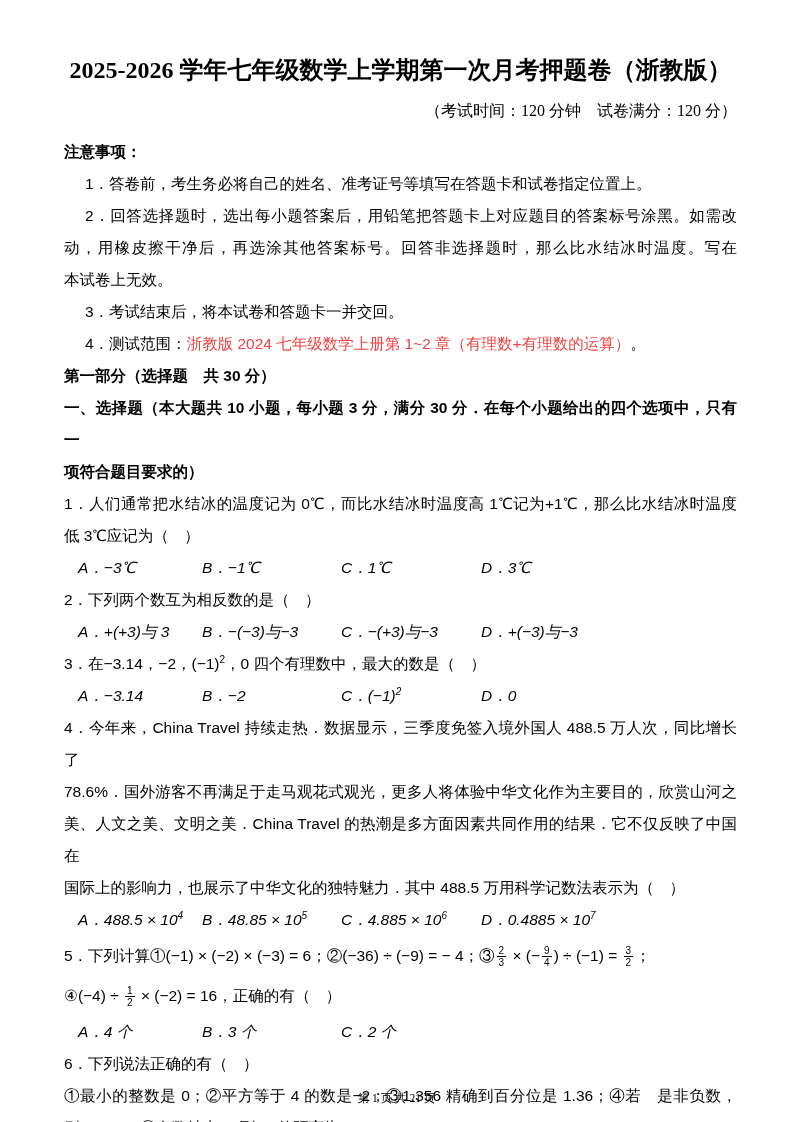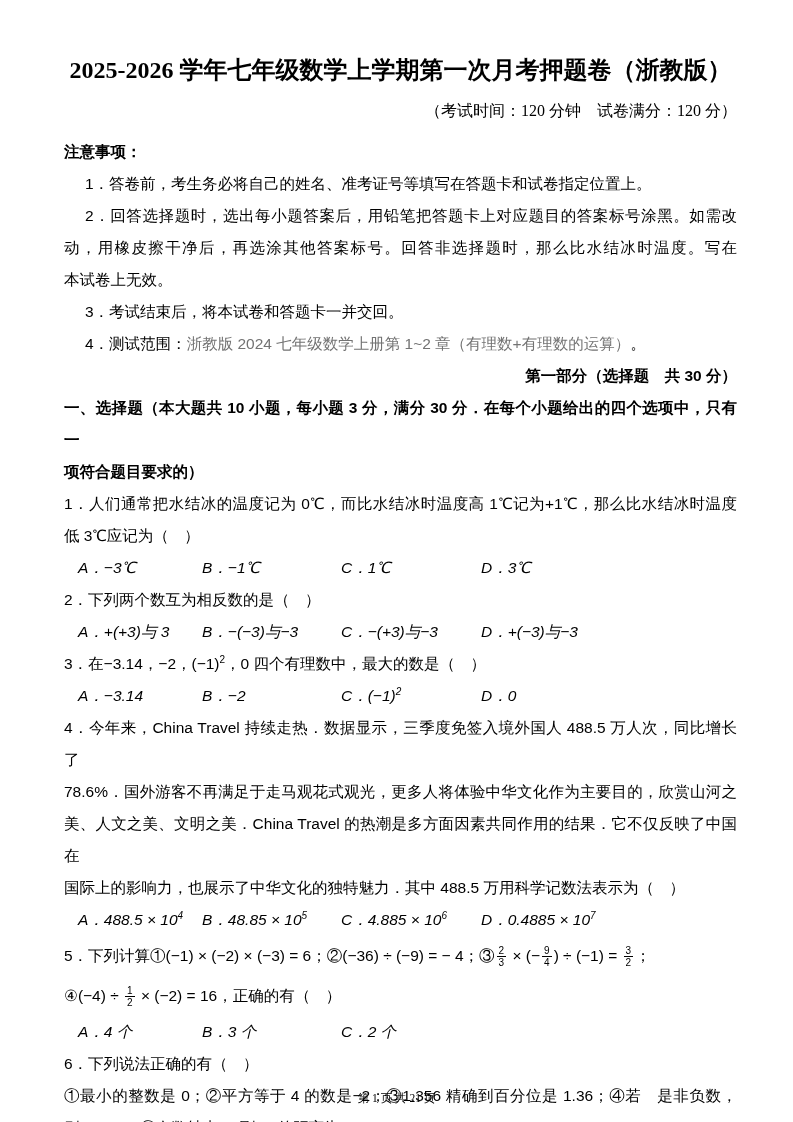--- a/index.html
+++ b/index.html
@@ -22,7 +22,7 @@
   .center{text-align:right;}
   .indent{text-indent:21px;}
   .stretch{text-align:justify;text-align-last:justify;}
-  .red{color:#737373;}
+  .red{color:#ef4444;}
   .opts{display:flex;padding-left:14px;line-height:32px;font-style:italic;}
   .opt-a{width:124px;}
   .opt-b{width:139px;}

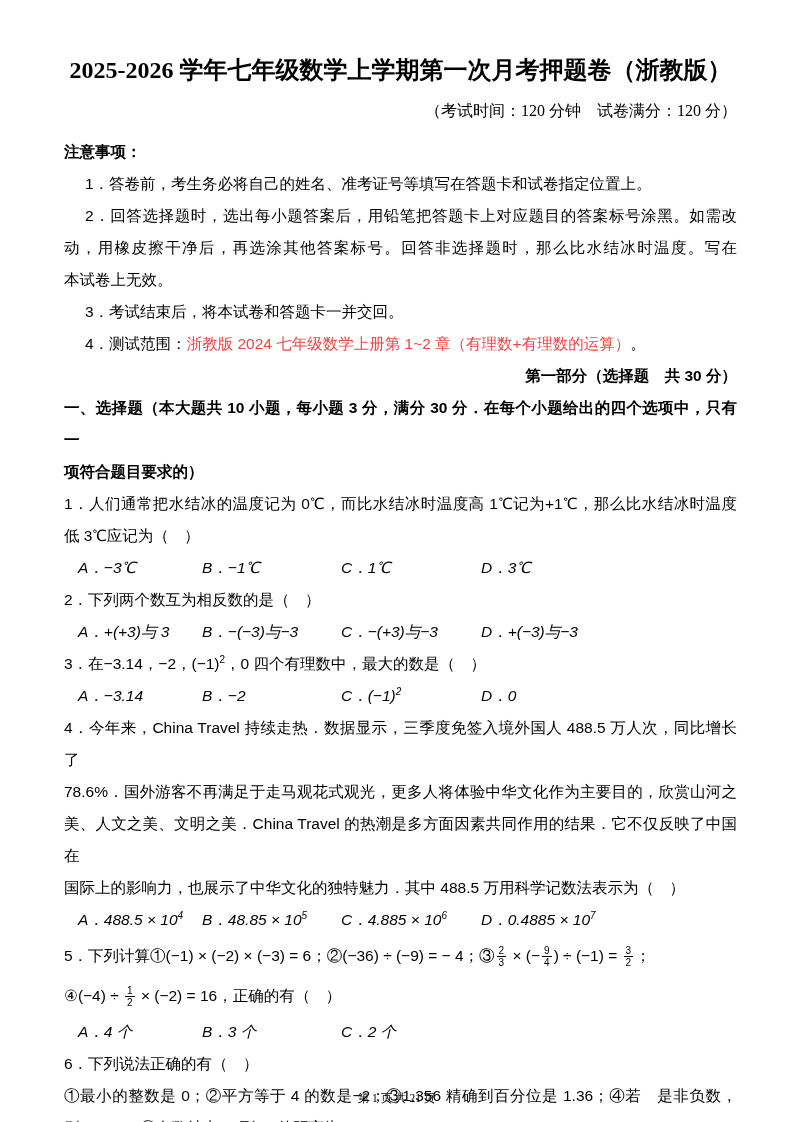--- a/index.html
+++ b/index.html
@@ -19,7 +19,7 @@
   .line{line-height:32px;}
   .q5line{line-height:40px;}
   .bold{font-weight:bold;}
-  .center{text-align:right;}
+  .center{text-align:left;}
   .indent{text-indent:21px;}
   .stretch{text-align:justify;text-align-last:justify;}
   .red{color:#ef4444;}

